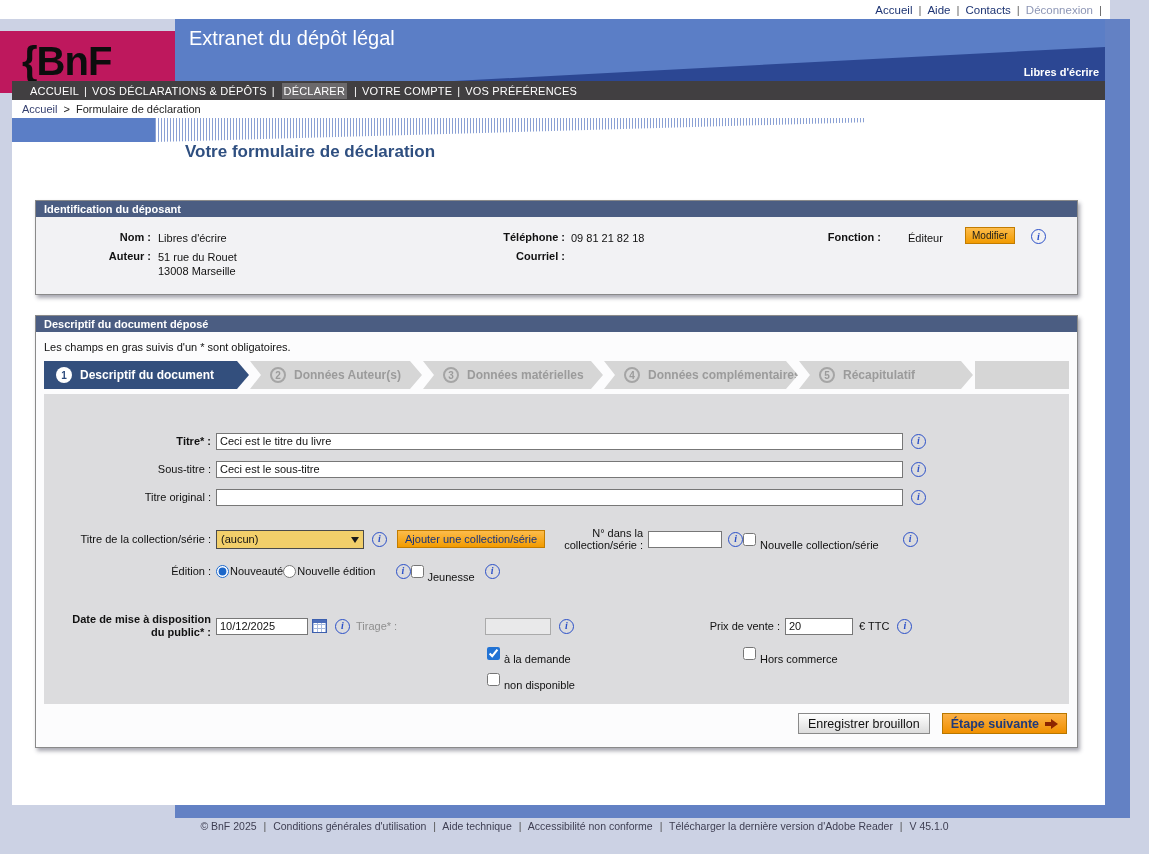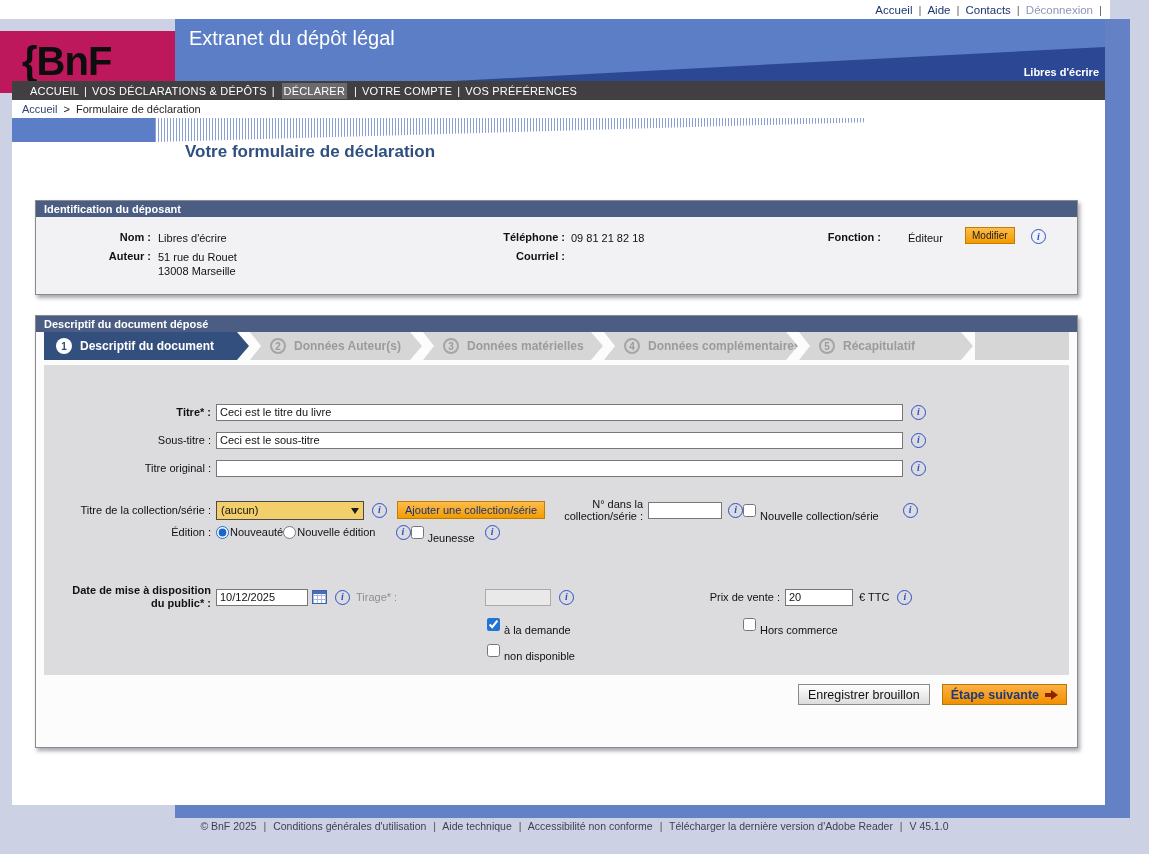--- a/index.html
+++ b/index.html
@@ -186,6 +186,7 @@
 
 <div class="panel" id="desc">
   <div class="panel-header">Descriptif du document déposé</div>
+  <div class="note">Les champs en gras suivis d'un * sont obligatoires.</div>
 
   <div class="tabs">
     <div class="step step-active">

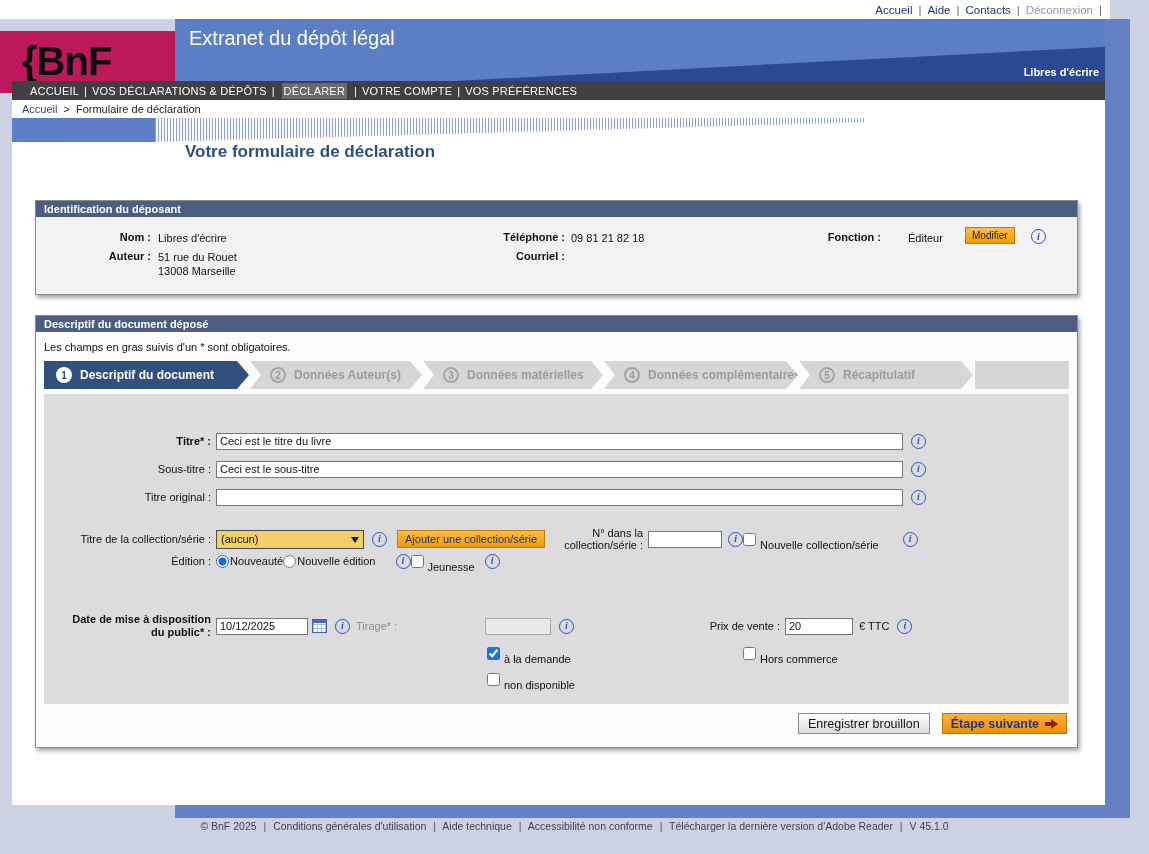--- a/index.html
+++ b/index.html
@@ -252,7 +252,7 @@
       <span class="info ml24">i</span>
     </div>
 
-    <div class="frow" style="top:157px">
+    <div class="frow" style="top:167px">
       <span class="lab">Édition :</span>
       <input type="radio" name="edition" checked="" style="">
       <span style="margin-left:1px">Nouveauté</span>

